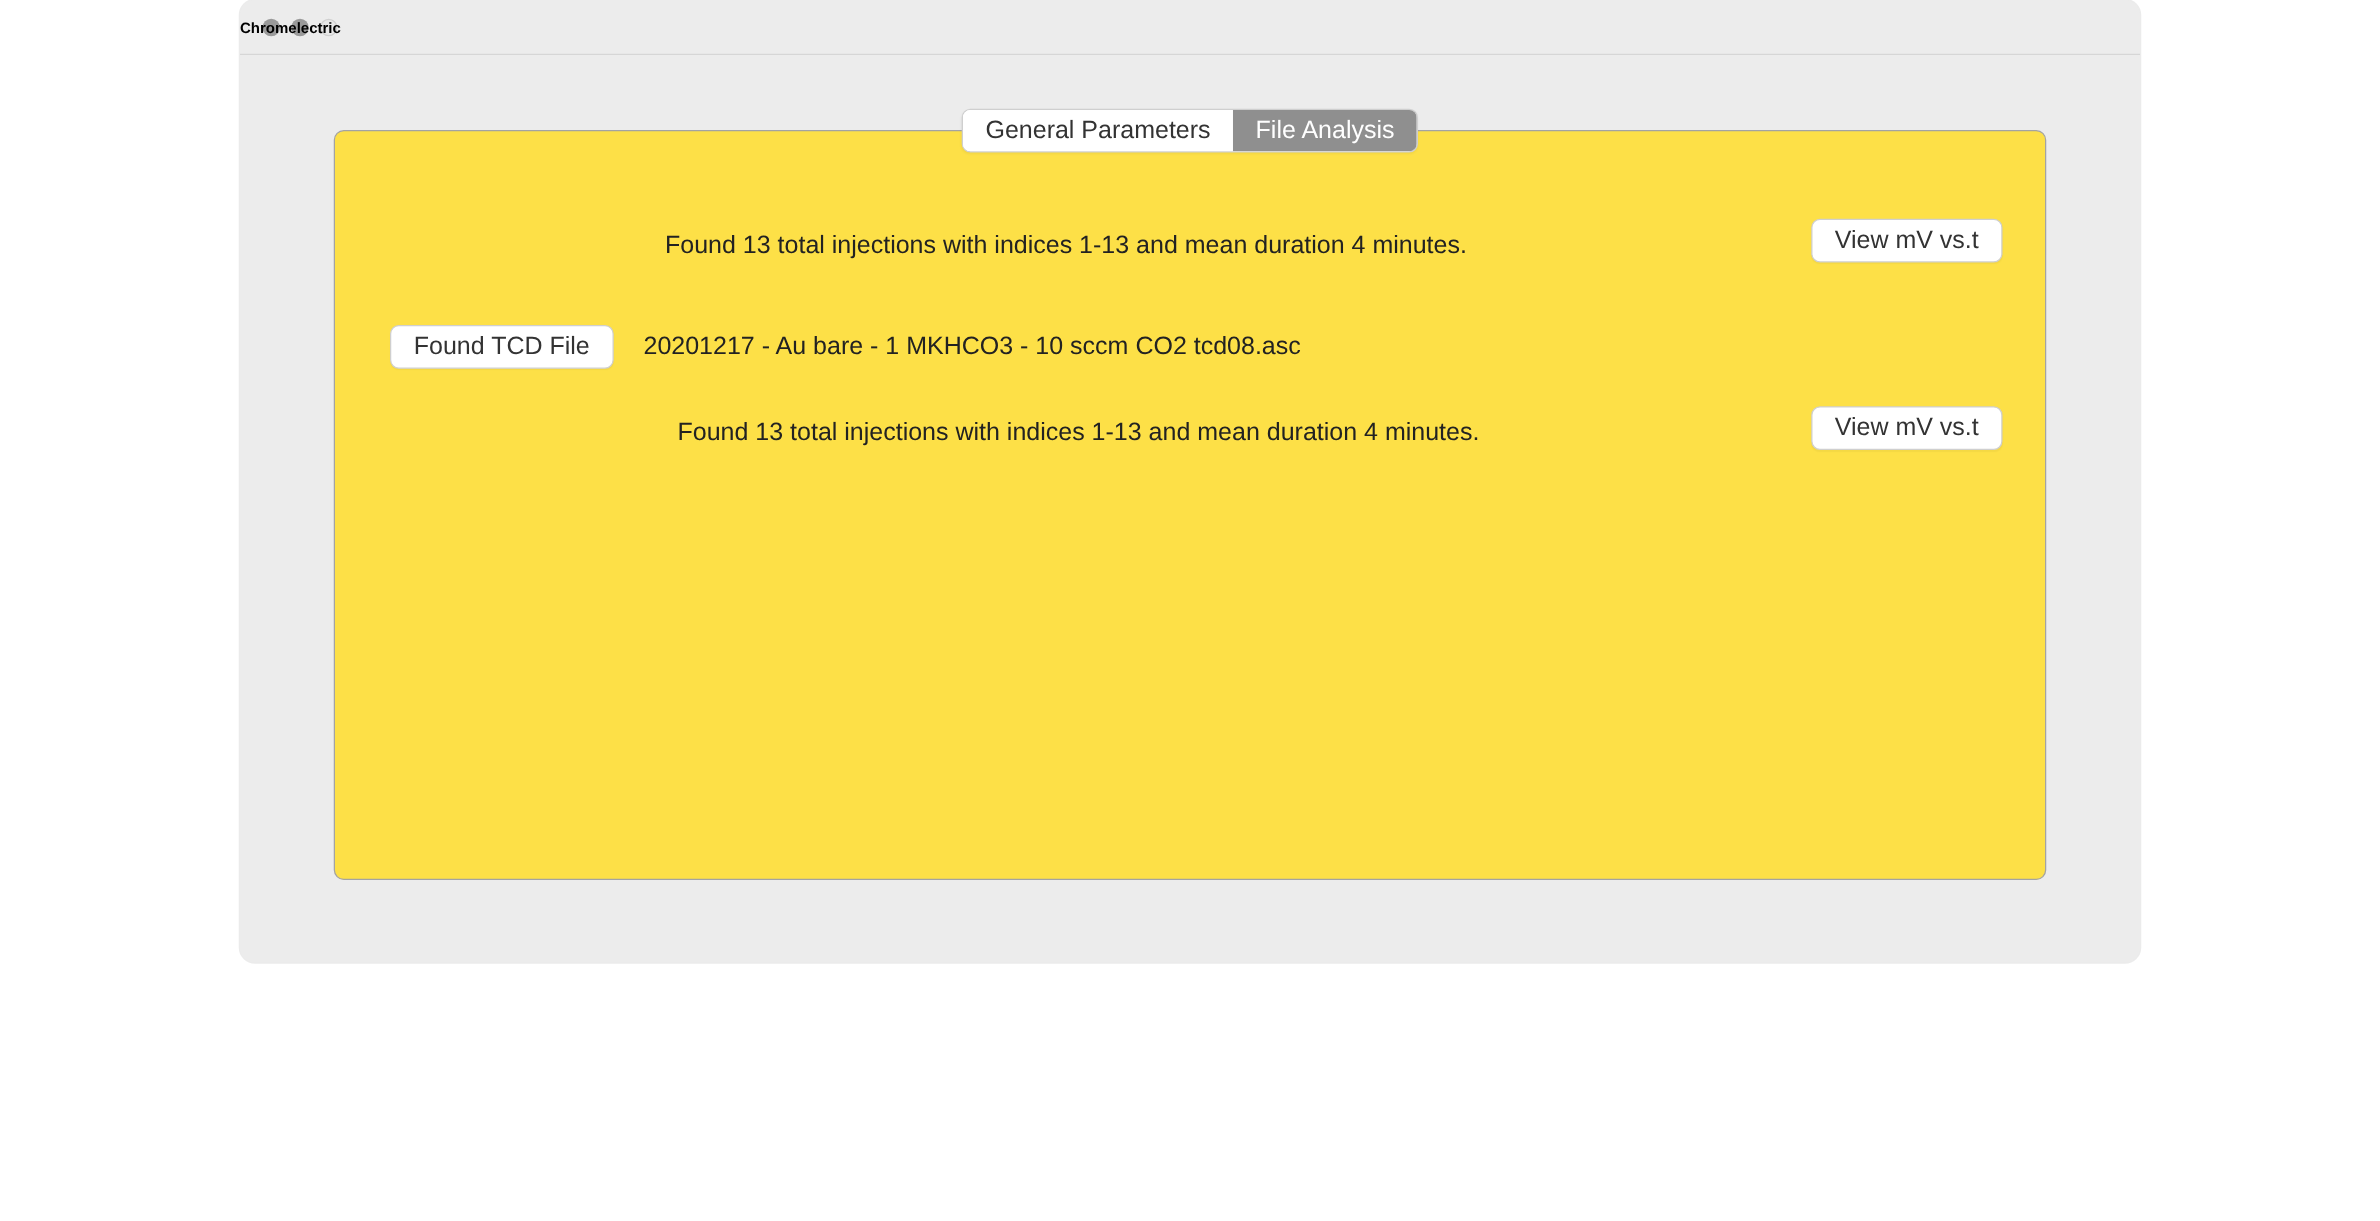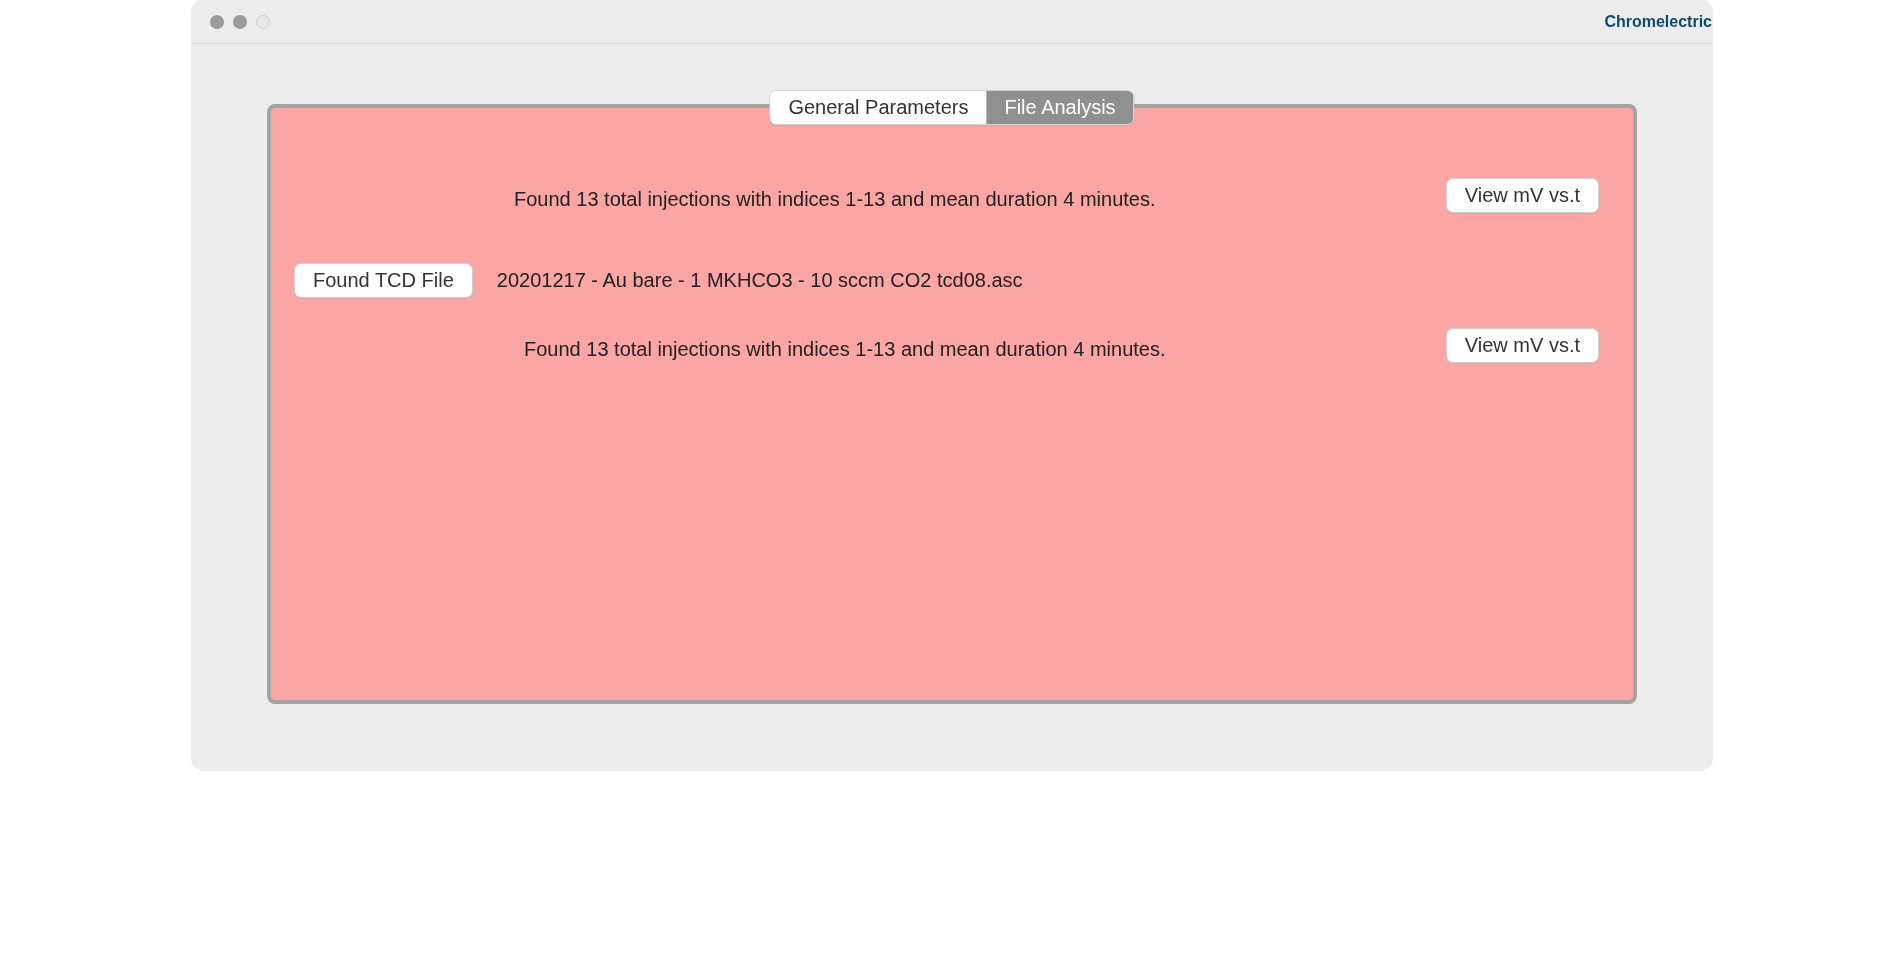--- a/index.html
+++ b/index.html
@@ -50,10 +50,10 @@
       position: absolute;
       left: 0;
       right: 0;
-      text-align: right;
+      text-align: left;
       font-weight: 700;
-      font-size: 16px;
-      color: #0c4a6e;
+      font-size: 12px;
+      color: #000000;
       pointer-events: none;
     }
     .content-wrap {

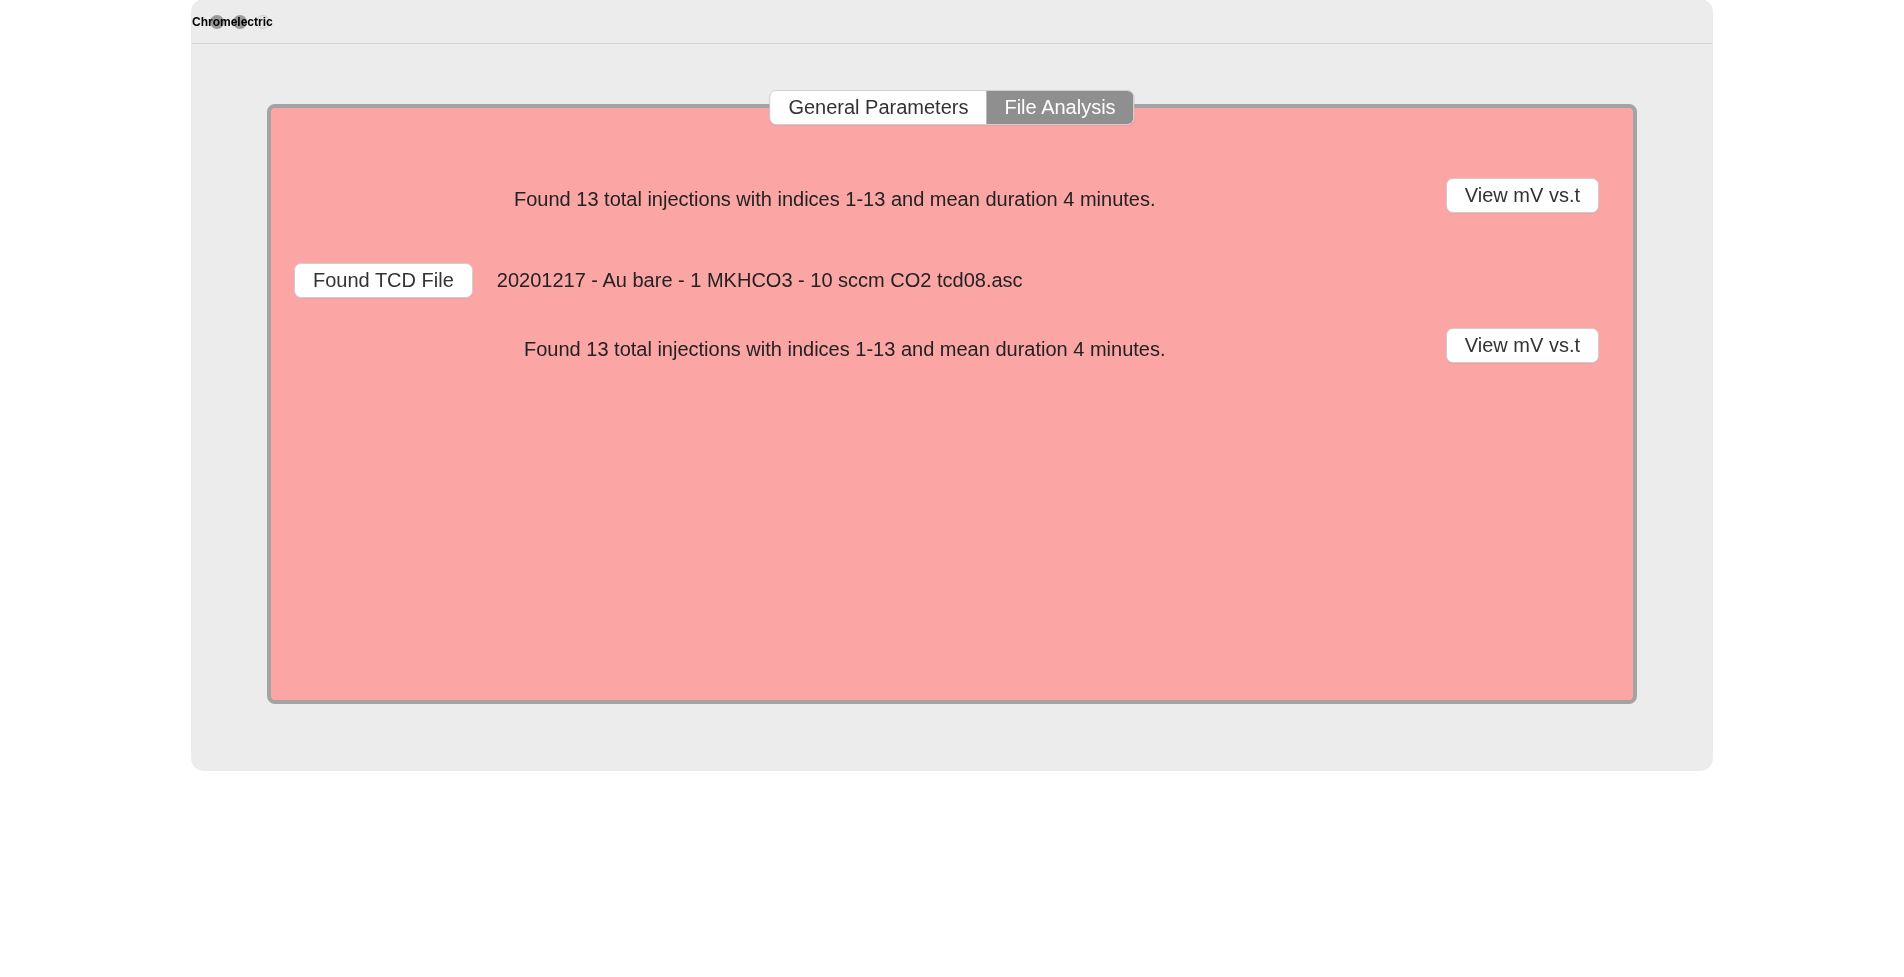--- a/index.html
+++ b/index.html
@@ -60,11 +60,11 @@
       padding: 60px 75px 40px 75px;
     }
     .panel {
-      background: #fca5a5;
-      border: 4px solid #a3a3a3;
+      background: #fde047;
+      border: 1px solid #a3a3a3;
       border-radius: 8px;
       position: relative;
-      padding: 70px 34px 40px 23px;
+      padding: 70px 34px 40px 44px;
       min-height: 600px;
     }
     .tabs {

